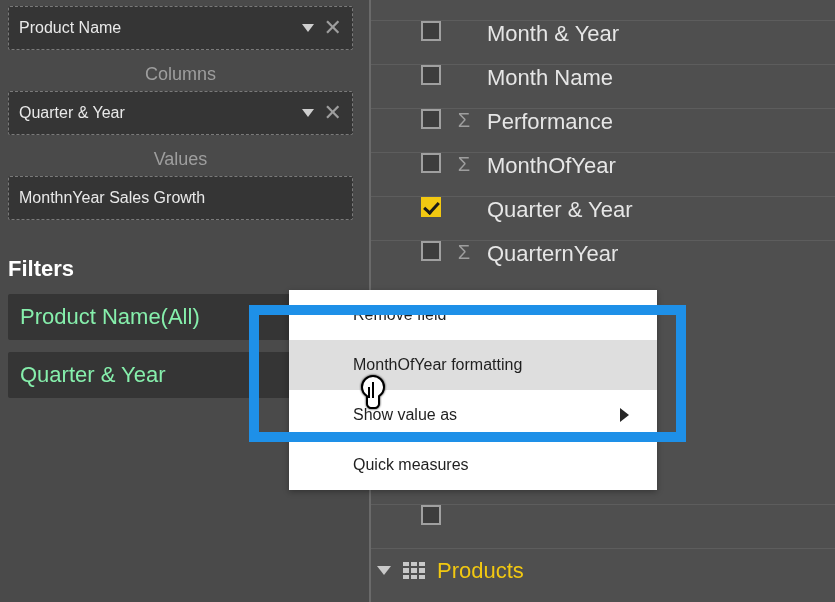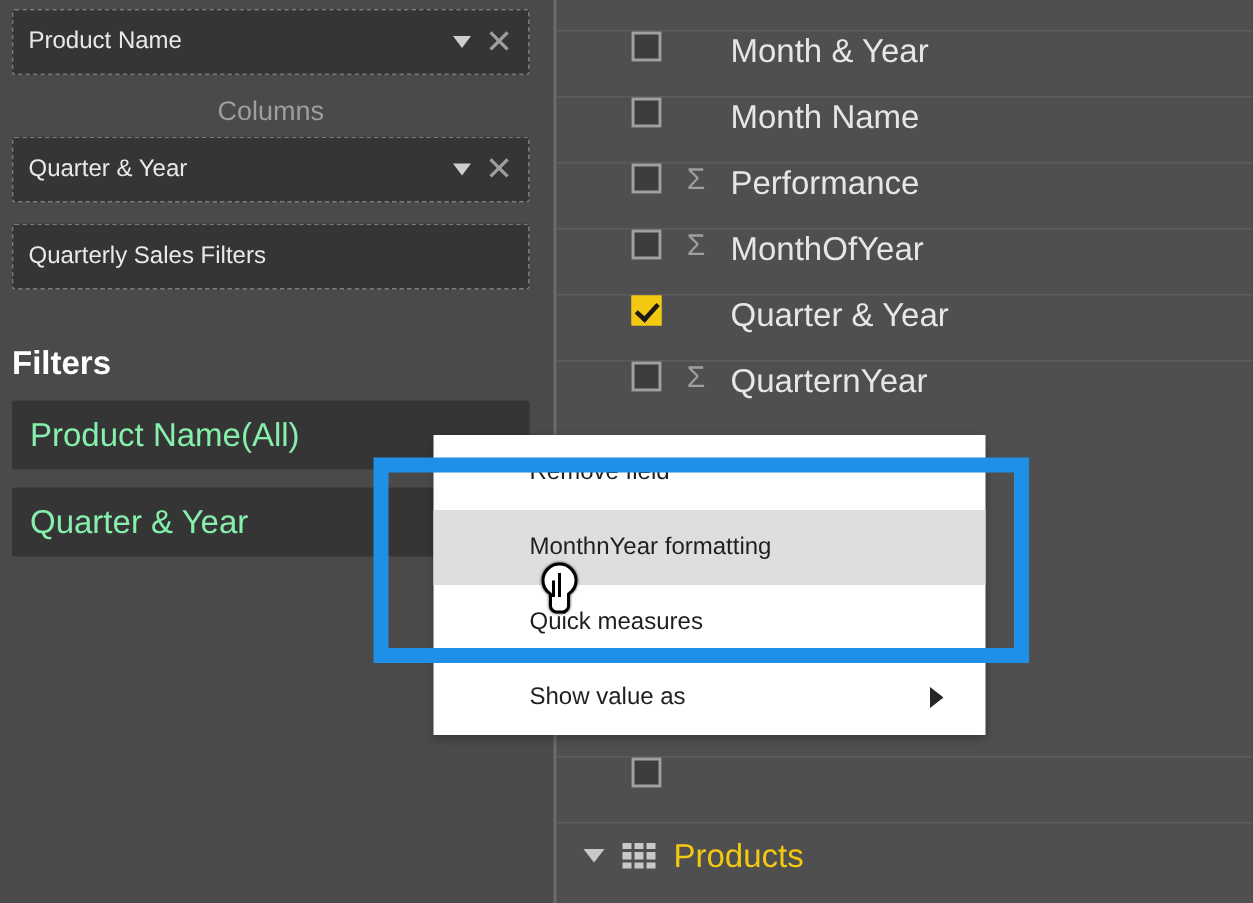--- a/index.html
+++ b/index.html
@@ -217,6 +217,7 @@
     </span>
   </div>
 
+  <div class="section-label">Values</div>
   <div class="field-well">
     <span class="label">Quarterly Sales Filters</span>
     <span class="actions">

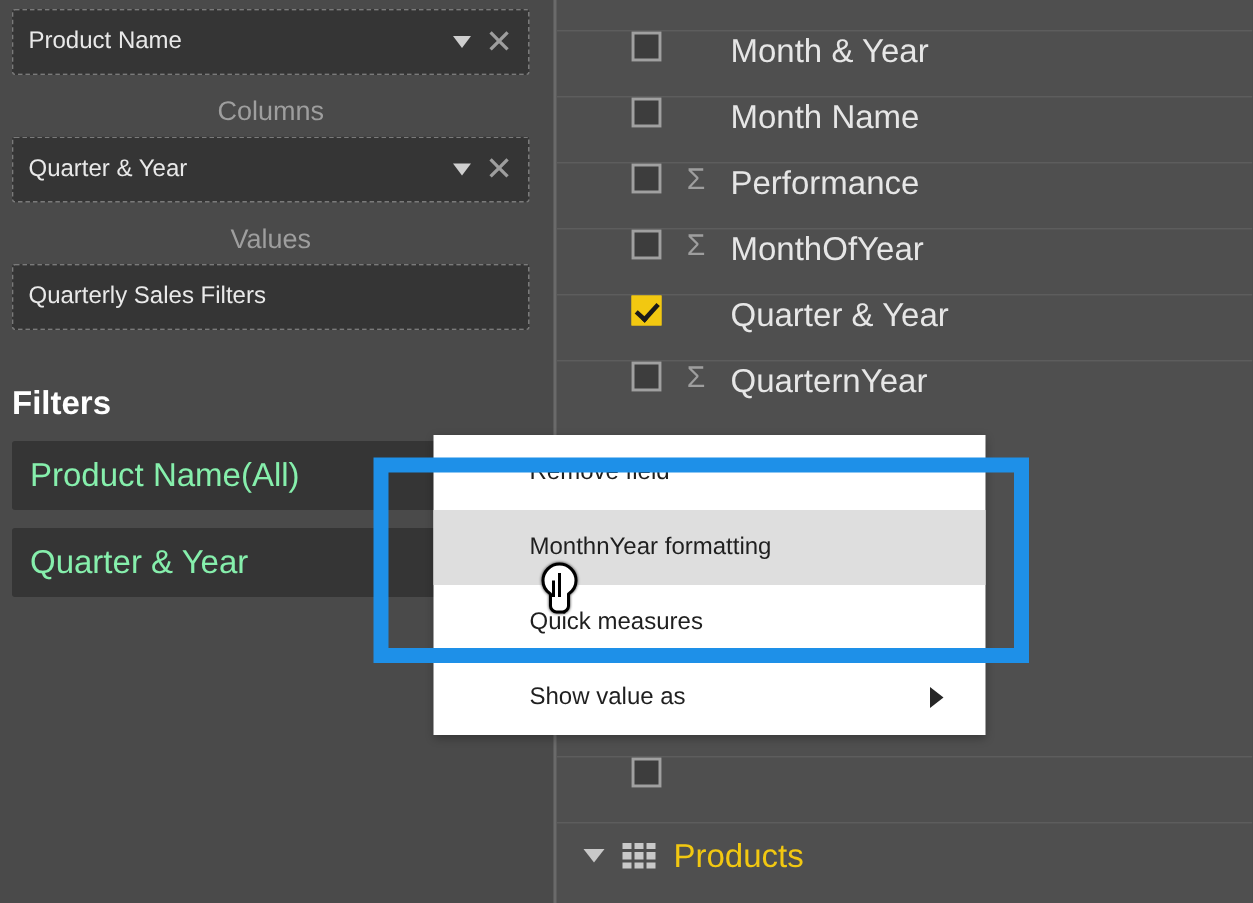--- a/index.html
+++ b/index.html
@@ -219,7 +219,7 @@
 
   <div class="section-label">Values</div>
   <div class="field-well">
-    <span class="label">Quarterly Sales Filters</span>
+    <span class="label">MonthnYear Sales Growth</span>
     <span class="actions">
       <span class="triangle-down" style="visibility:hidden"></span>
       <span class="x-icon" style="visibility:hidden">✕</span>

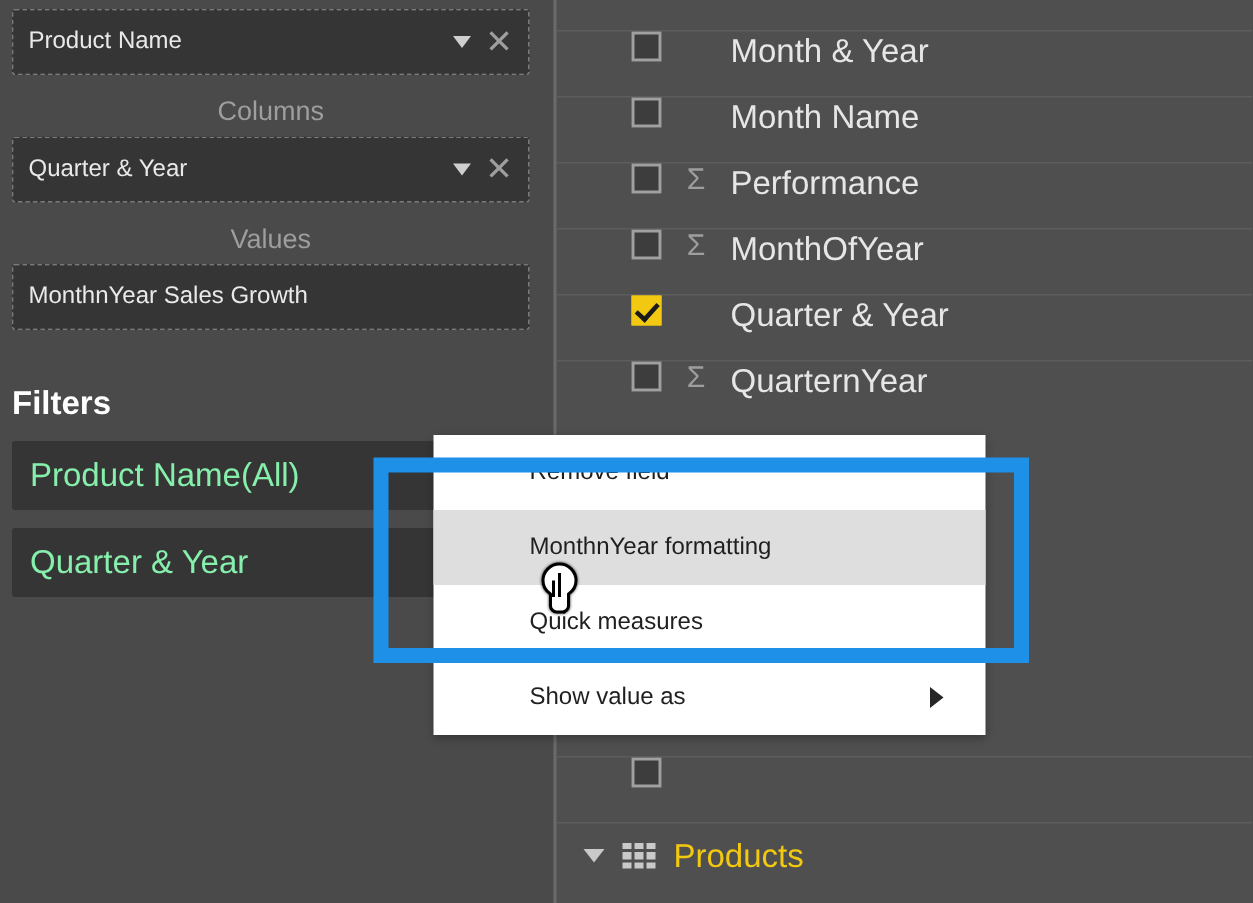--- a/index.html
+++ b/index.html
@@ -300,7 +300,7 @@
     <span>Remove field</span>
   </div>
   <div class="mi hover">
-    <span>MonthnYear formatting</span>
+    <span>MonthOfYear formatting</span>
   </div>
   <div class="mi">
     <span>Quick measures</span>

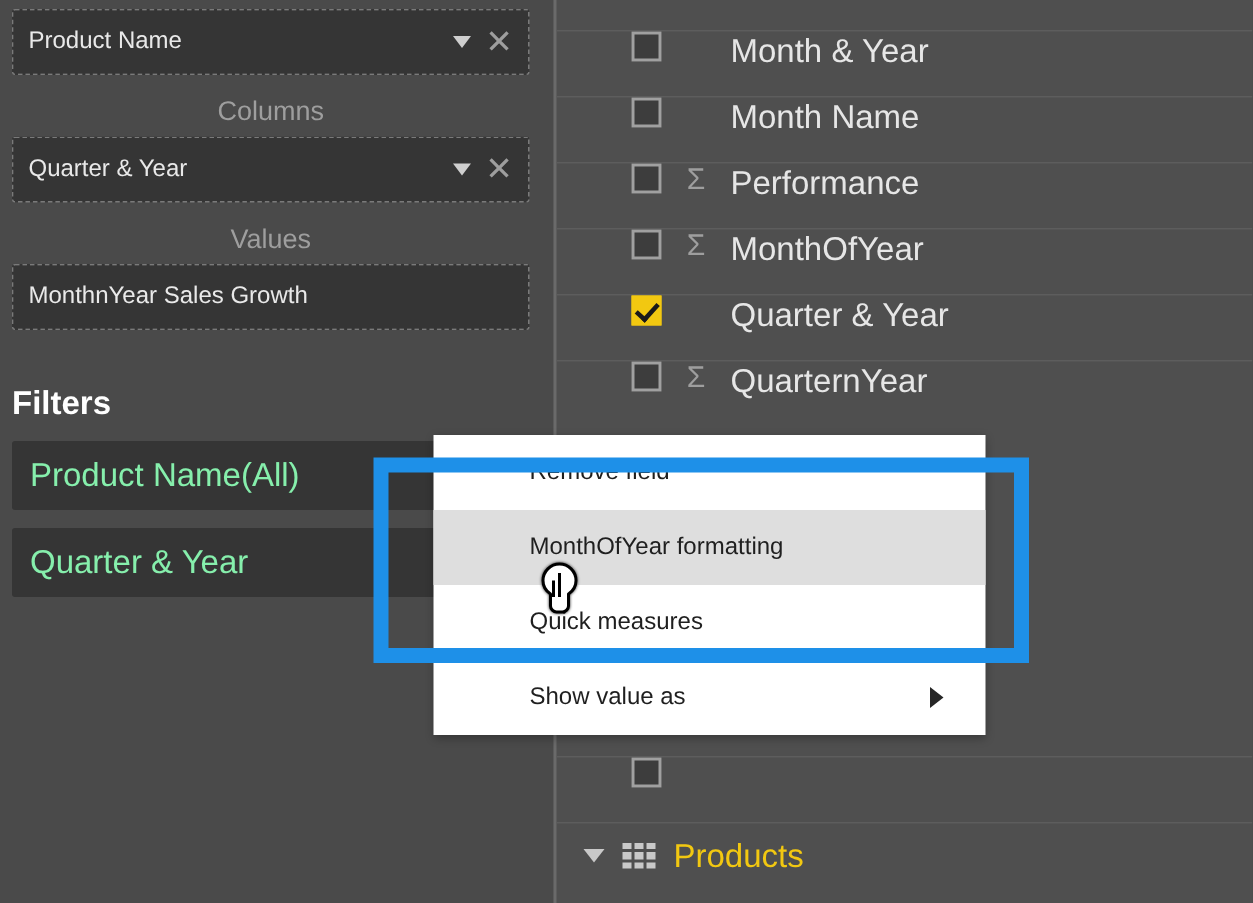--- a/index.html
+++ b/index.html
@@ -303,11 +303,11 @@
     <span>MonthOfYear formatting</span>
   </div>
   <div class="mi">
-    <span>Quick measures</span>
-  </div>
-  <div class="mi">
     <span>Show value as</span>
     <span class="submenu-arrow"></span>
+  </div>
+  <div class="mi">
+    <span>Quick measures</span>
   </div>
 </div>
 

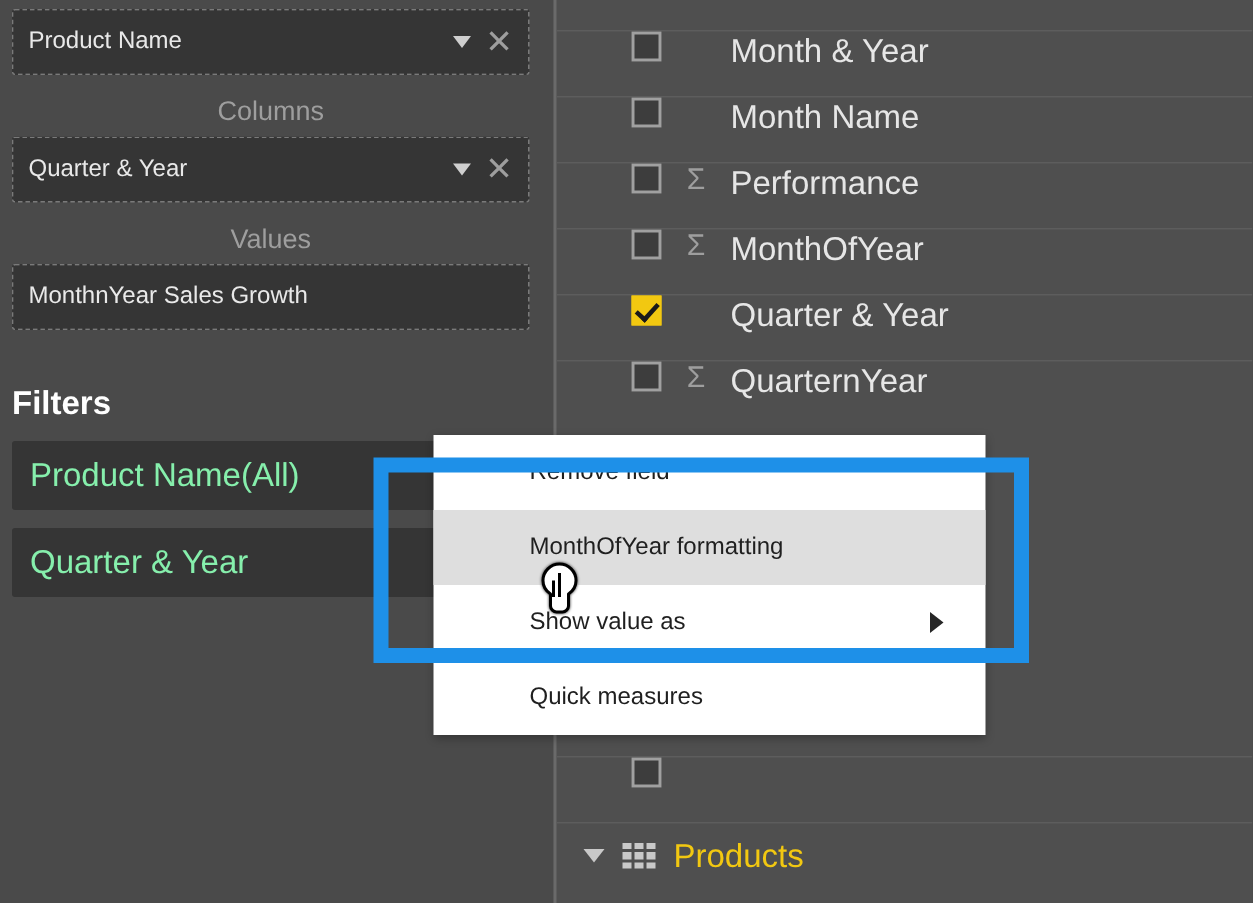--- a/index.html
+++ b/index.html
@@ -123,7 +123,7 @@
   display: flex;
   align-items: center;
   height: 44px;
-  padding-left: 18px;
+  padding-left: 6px;
   gap: 12px;
   color: #f2c811;
   font-size: 22px;

